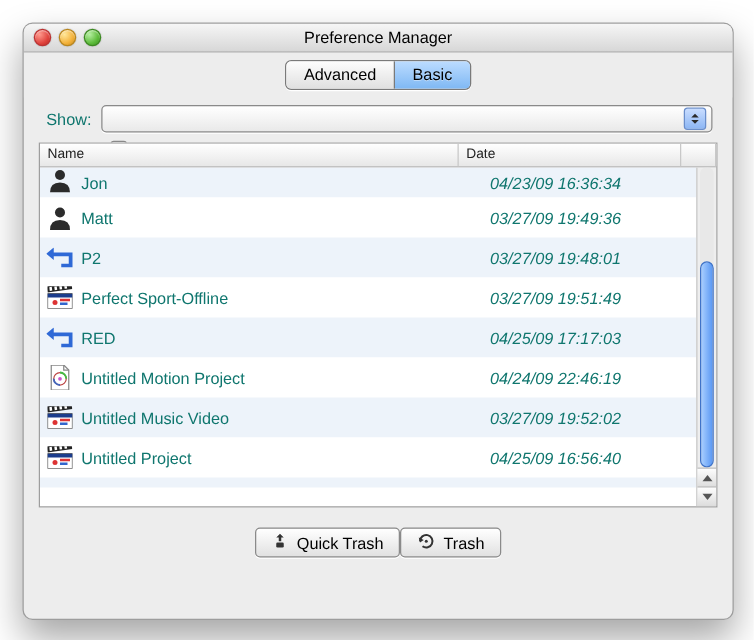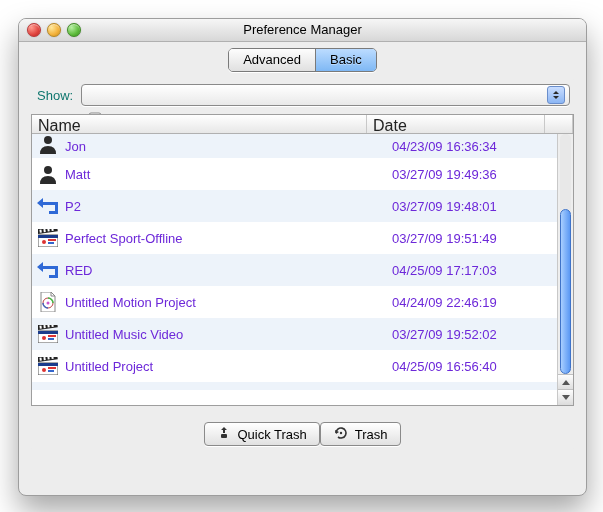--- a/index.html
+++ b/index.html
@@ -160,7 +160,7 @@
     height:18px;
     background: linear-gradient(#ffffff, #e7e7e7);
     border-bottom:1px solid #b0b0b0;
-    font-size:16px;
+    font-size:11px;
     color:#222;
     flex: 0 0 18px;
   }

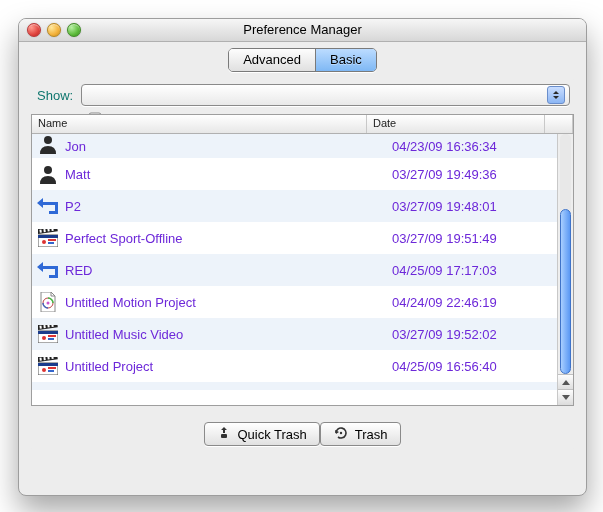--- a/index.html
+++ b/index.html
@@ -186,7 +186,7 @@
     align-items:center;
     height:32px;
     font-size:13px;
-    color:#6d28d9;
+    color:#0f766e;
   }
   .row.partial-top {
     height:20px;

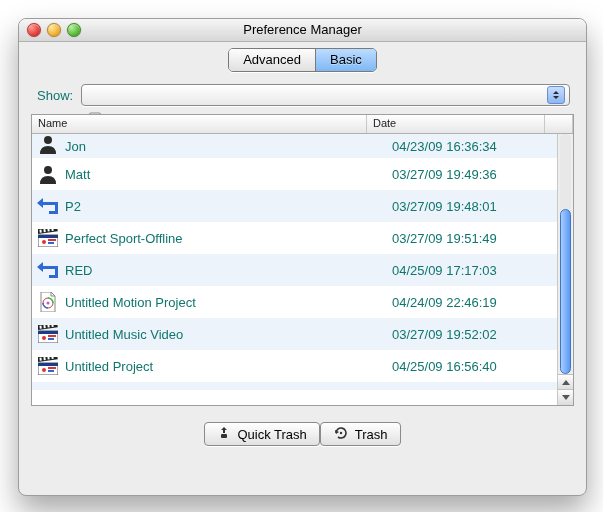--- a/index.html
+++ b/index.html
@@ -206,7 +206,7 @@
     padding-left:3px;
   }
   .cell-name { flex:1; padding-left:4px; }
-  .cell-date { width:165px; padding-left:2px; }
+  .cell-date { width:165px; padding-left:2px;font-style:italic; }
 
   .scrollbar {
     width:15px;

